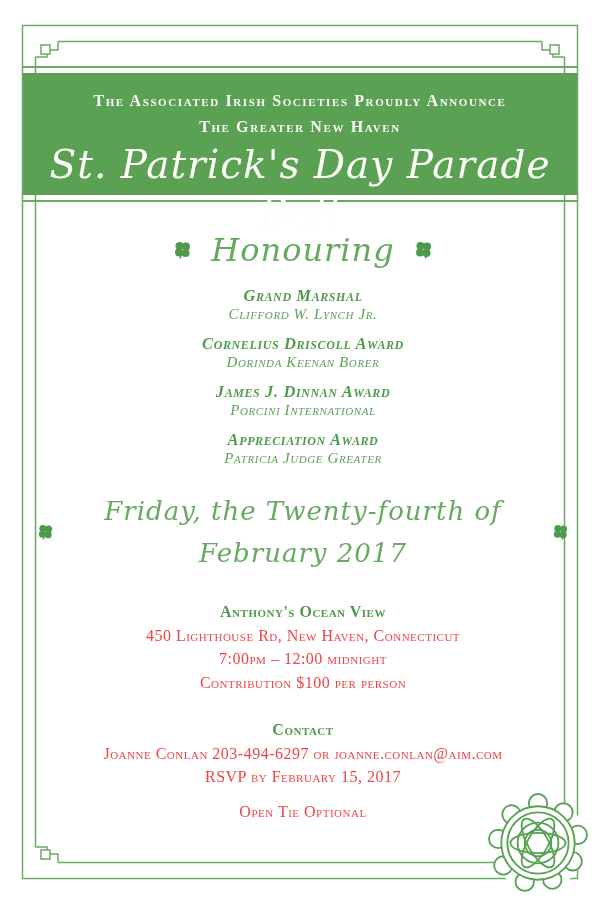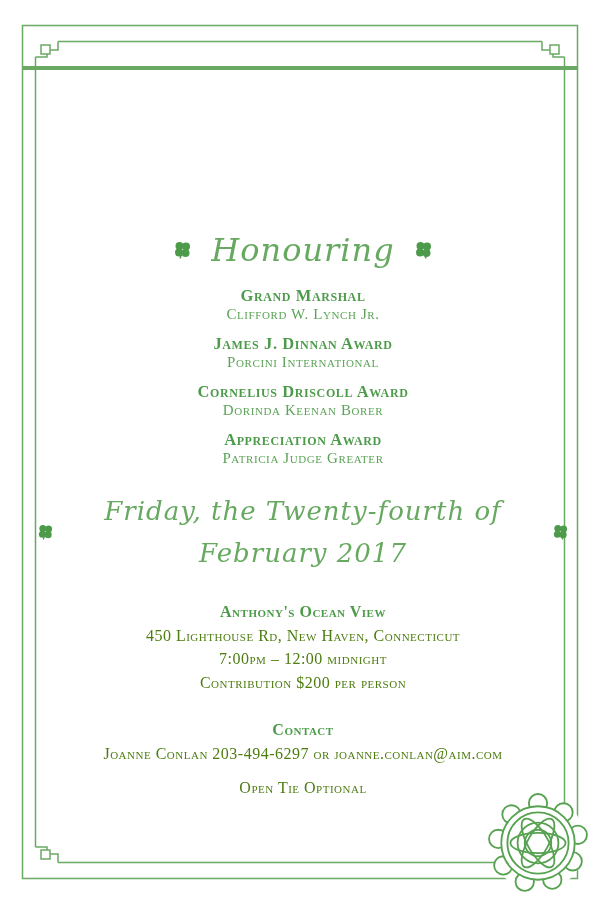--- a/index.html
+++ b/index.html
@@ -81,6 +81,11 @@
 
   <div class="banner-block">
     <div class="rule"></div>
+    <div class="banner">
+      <div class="banner-line">The Associated Irish Societies Proudly Announce</div>
+      <div class="banner-line">The Greater New Haven</div>
+      <div class="banner-title">St. Patrick's Day Parade Ball</div>
+    </div>
     <div class="rule"></div>
   </div>
 

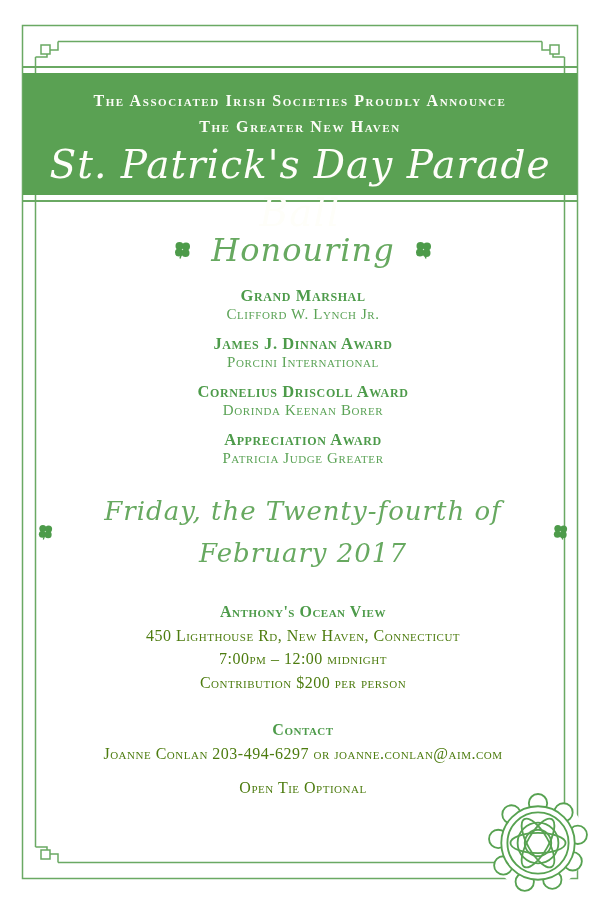--- a/index.html
+++ b/index.html
@@ -34,7 +34,7 @@
   .honouring-row .script{font-size:32px;line-height:44px;}
   .clover{flex:0 0 auto;}
   .honourees{margin-top:15px;}
-  .honouree{margin-bottom:12px;}
+  .honouree{margin-bottom:12px;font-style:italic;}
   .h-title{
     font-variant-caps:small-caps;font-weight:bold;font-size:16.5px;line-height:18px;
     color:#4d9b4a;letter-spacing:0.6px;

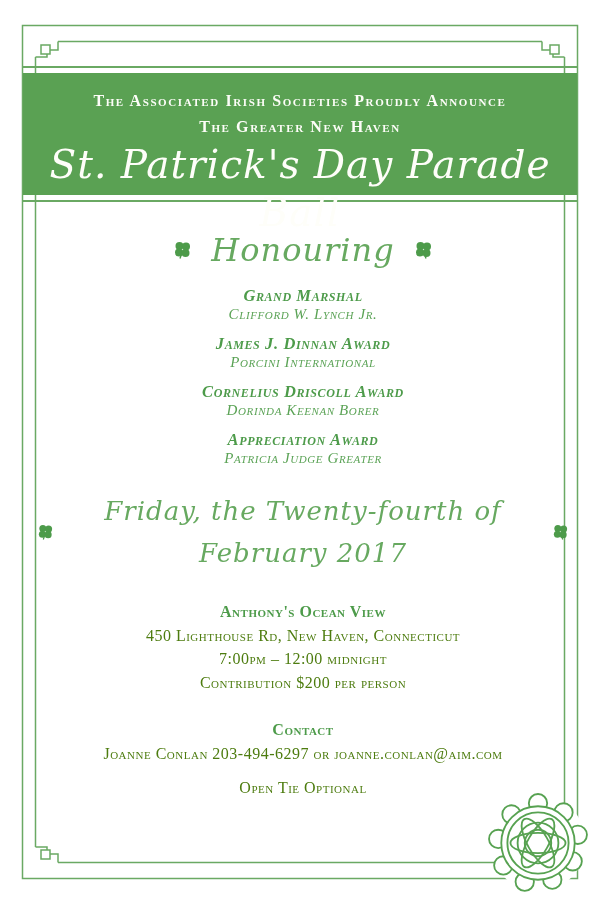--- a/index.html
+++ b/index.html
@@ -115,12 +115,12 @@
         <div class="h-name">Clifford W. Lynch Jr.</div>
       </div>
       <div class="honouree">
+        <div class="h-title">Cornelius Driscoll Award</div>
+        <div class="h-name">Dorinda Keenan Borer</div>
+      </div>
+      <div class="honouree">
         <div class="h-title">James J. Dinnan Award</div>
         <div class="h-name">Porcini International</div>
-      </div>
-      <div class="honouree">
-        <div class="h-title">Cornelius Driscoll Award</div>
-        <div class="h-name">Dorinda Keenan Borer</div>
       </div>
       <div class="honouree">
         <div class="h-title">Appreciation Award</div>

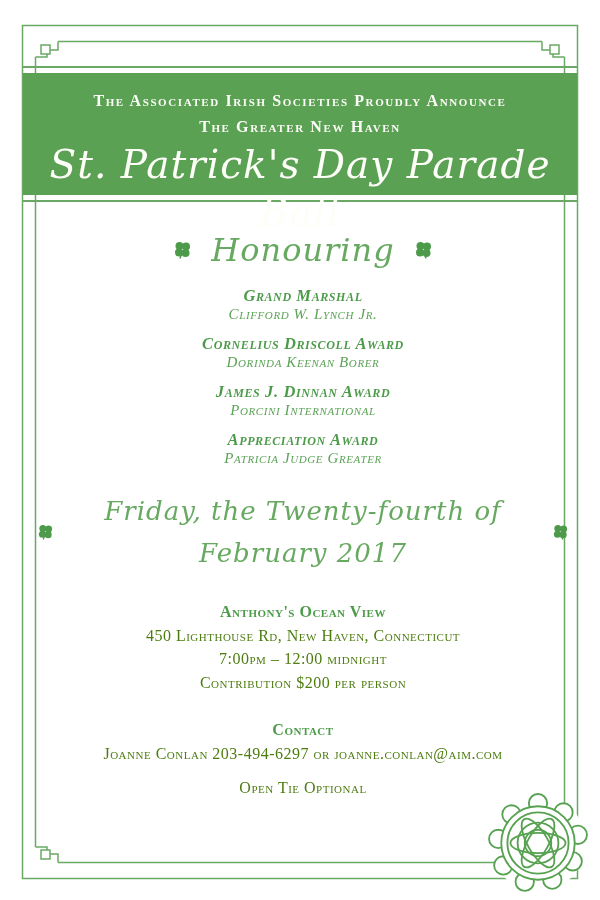--- a/index.html
+++ b/index.html
@@ -50,7 +50,7 @@
   .venue{margin-top:26px;}
   .line{
     font-variant-caps:small-caps;font-size:16px;line-height:23.5px;
-    color:#4d7c0f;letter-spacing:0.5px;white-space:pre-wrap;
+    color:#ef4444;letter-spacing:0.5px;white-space:pre-wrap;
   }
   .bold{font-weight:bold;color:#4d9b4a;}
   .contact{margin-top:24px;}

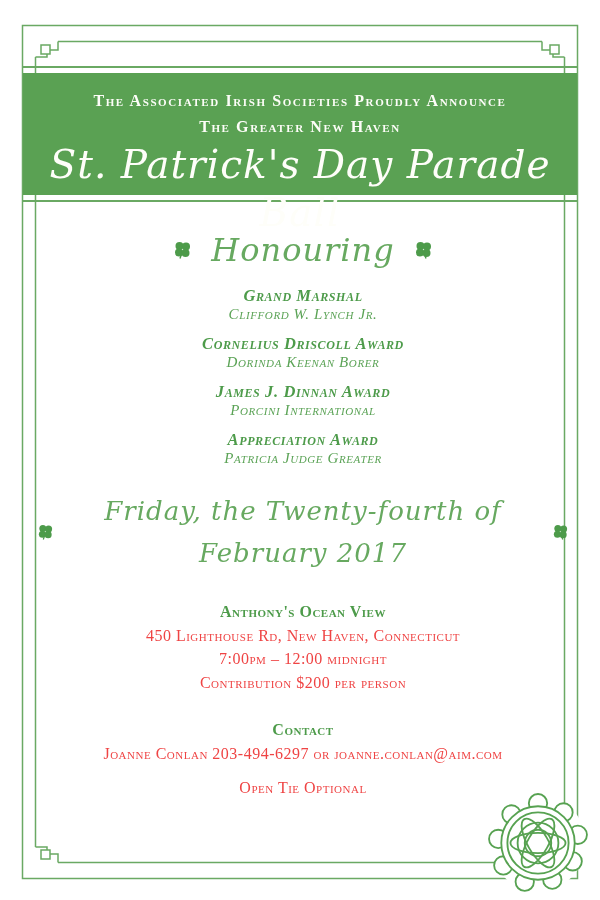--- a/index.html
+++ b/index.html
@@ -150,7 +150,7 @@
       <div class="line bold">Anthony's Ocean View</div>
       <div class="line">450 Lighthouse Rd, New Haven, Connecticut</div>
       <div class="line">7:00pm – 12:00 midnight</div>
-      <div class="line">Contribution $200 per person</div>
+      <div class="line">Contribution $100 per person</div>
     </div>
 
     <div class="contact">

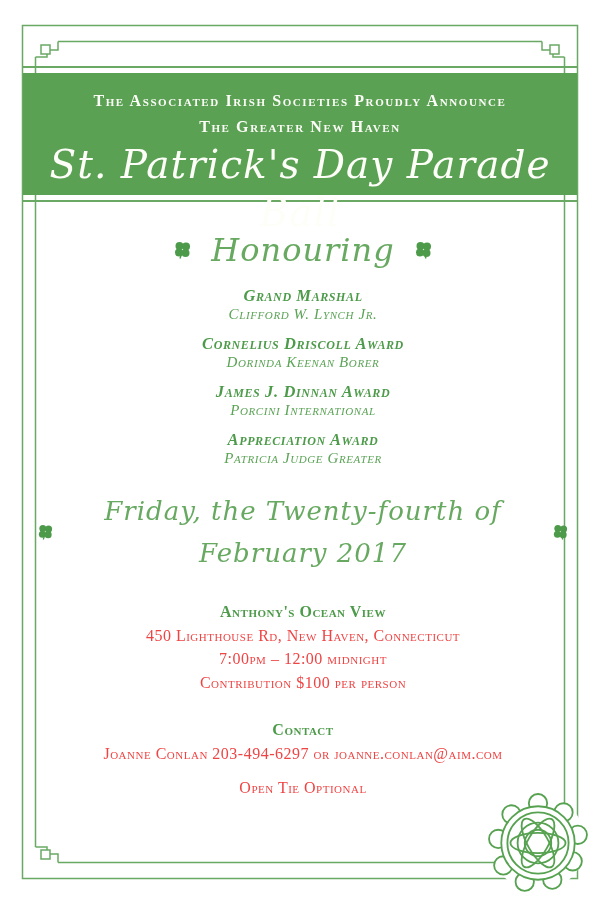--- a/index.html
+++ b/index.html
@@ -156,6 +156,7 @@
     <div class="contact">
       <div class="line bold">Contact</div>
       <div class="line">Joanne Conlan 203-494-6297 or joanne.conlan@aim.com</div>
+      <div class="line">RSVP by February 15, 2017</div>
     </div>
 
     <div class="dress">

